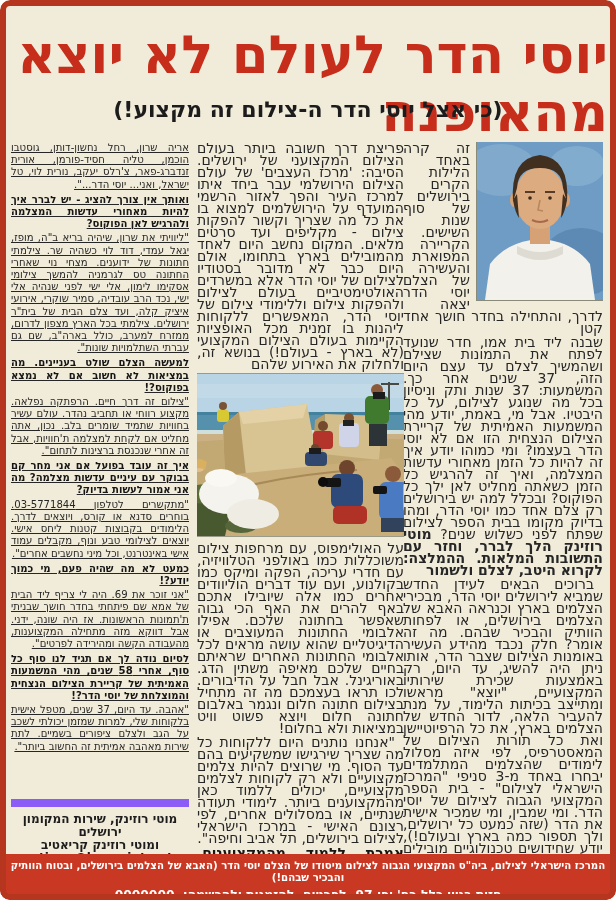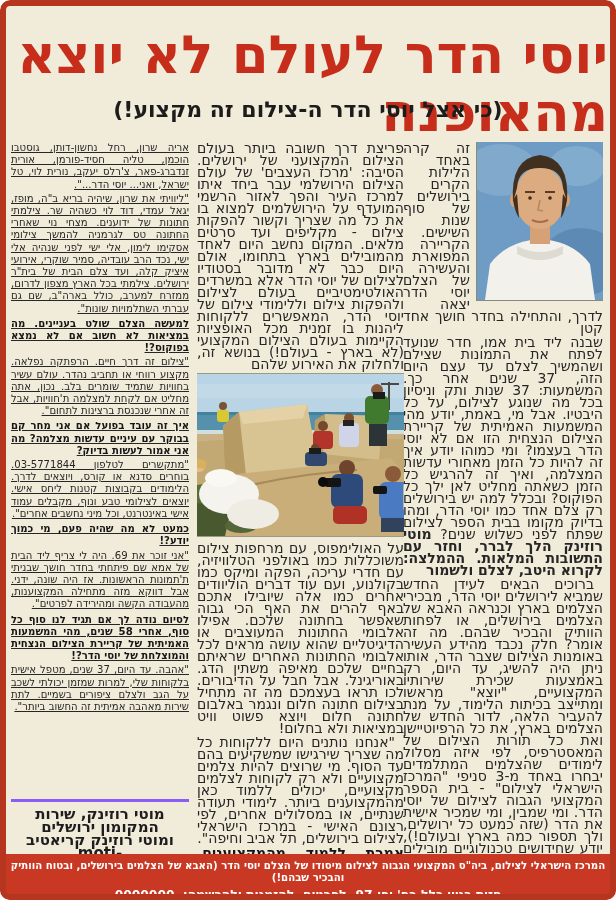--- a/index.html
+++ b/index.html
@@ -162,6 +162,7 @@
 
   <section class="col col-left">
     <p>אריה שרון, רחל נחשון-דותן, גוסטבו הוכמן, טליה חסיד-פורמן, אורית זנדברג-פאר, צ'רלס יעקב, נורית לוי, טל ישראל, ואני... יוסי הדר...".</p>
+    <p class="q">ואותך אין צורך להציג - יש לברר איך להיות מאחורי עדשות המצלמה ולהרגיש לאן הפוקוס?</p>
     <p>"ליוויתי את שרון, שיהיה בריא ב"ה, מופז, יגאל עמדי, דוד לוי כשהיה שר. צילמתי חתונות של ידוענים. מצחי נוי שאחרי החתונה טס לגרמניה להמשך צילומי אסקימו לימון, אלי ישי לפני שנהיה אלי ישי, נכד הרב עובדיה, סמיר שוקרי, אירועי איציק קלה, ועד צלם הבית של בית"ר ירושלים. צילמתי בכל הארץ מצפון לדרום, ממזרח למערב, כולל בארה"ב, שם גם עברתי השתלמויות שונות".</p>
     <p class="q">למעשה הצלם שולט בעניינים. מה במציאות לא חשוב אם לא נמצא בפוקוס?!</p>
     <p>"צילום זה דרך חיים. הרפתקה נפלאה. מקצוע רווחי או תחביב נהדר. עולם עשיר בחוויות שתמיד שומרים בלב. נכון, אתה מחליט אם לקחת למצלמה ת'חוויות, אבל זה אחרי שנכנסת ברצינות לתחום".</p>

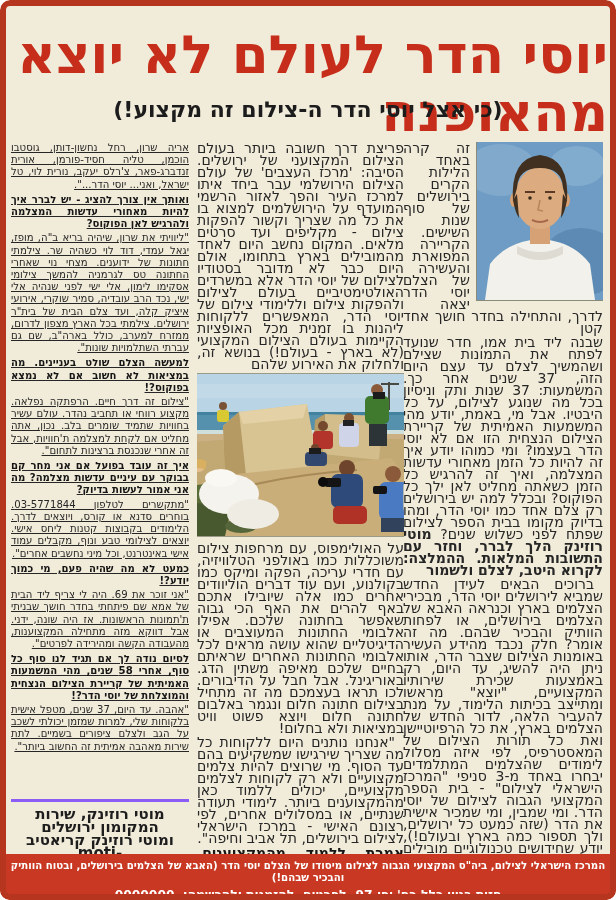--- a/index.html
+++ b/index.html
@@ -43,8 +43,8 @@
   .beach-fig svg{display:block;}
   .signature{
     position:absolute;left:11px;top:799px;width:178px;z-index:1;
-    border-top:3px solid #8b5cf6;padding-top:6px;text-align:center;
-    font-weight:bold;font-size:15px;line-height:13px;color:#1d1d1d;
+    border-top:8px solid #8b5cf6;padding-top:6px;text-align:center;
+    font-weight:bold;font-size:12px;line-height:13px;color:#1d1d1d;
   }
   .banner{
     position:absolute;left:0;right:0;bottom:0;height:46px;

